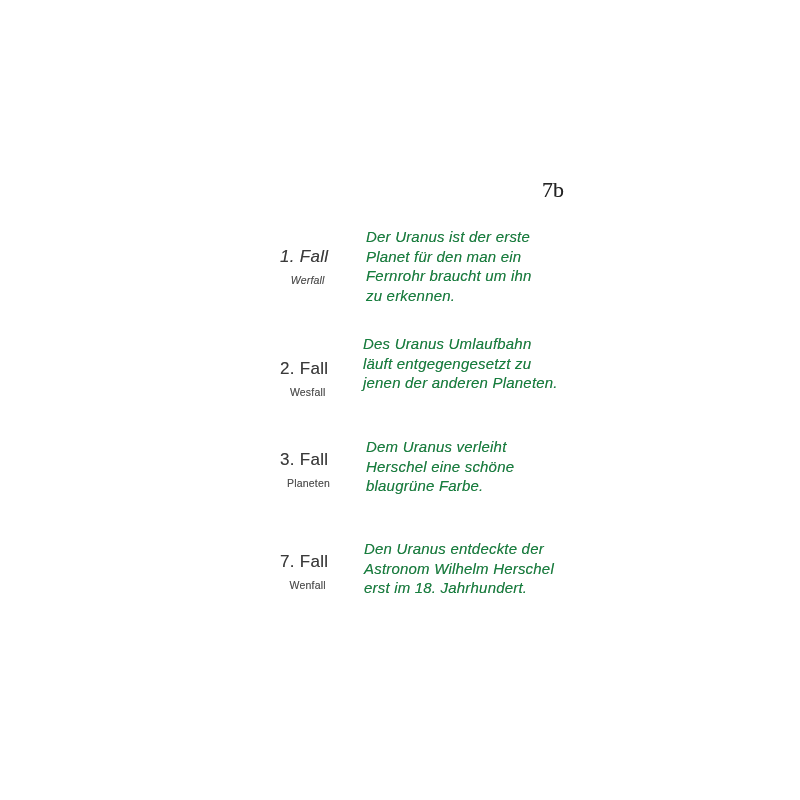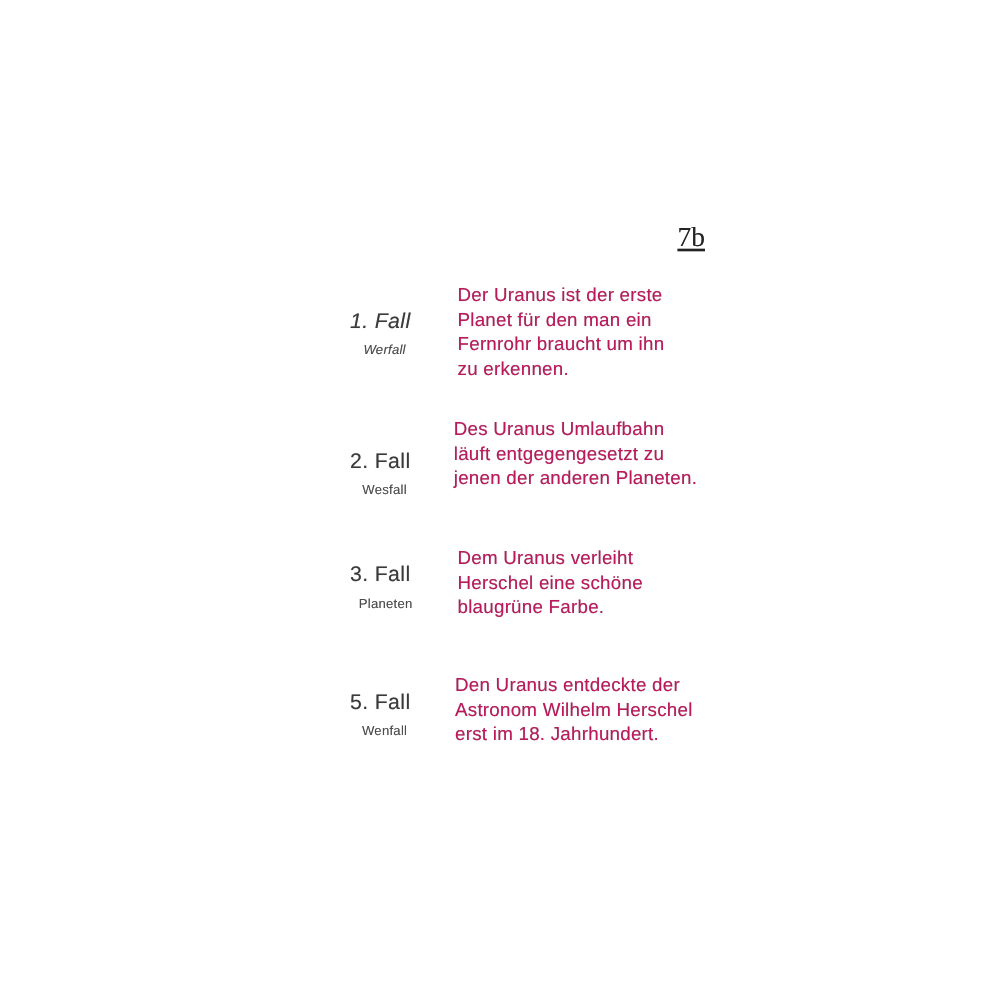--- a/index.html
+++ b/index.html
@@ -23,7 +23,6 @@
     font-size: 22px;
     color: #232323;
     text-shadow: 0 0 0.5px rgba(40,40,40,0.45);
-    text-decoration: underline;
   }
   .case-row {
     position: absolute;

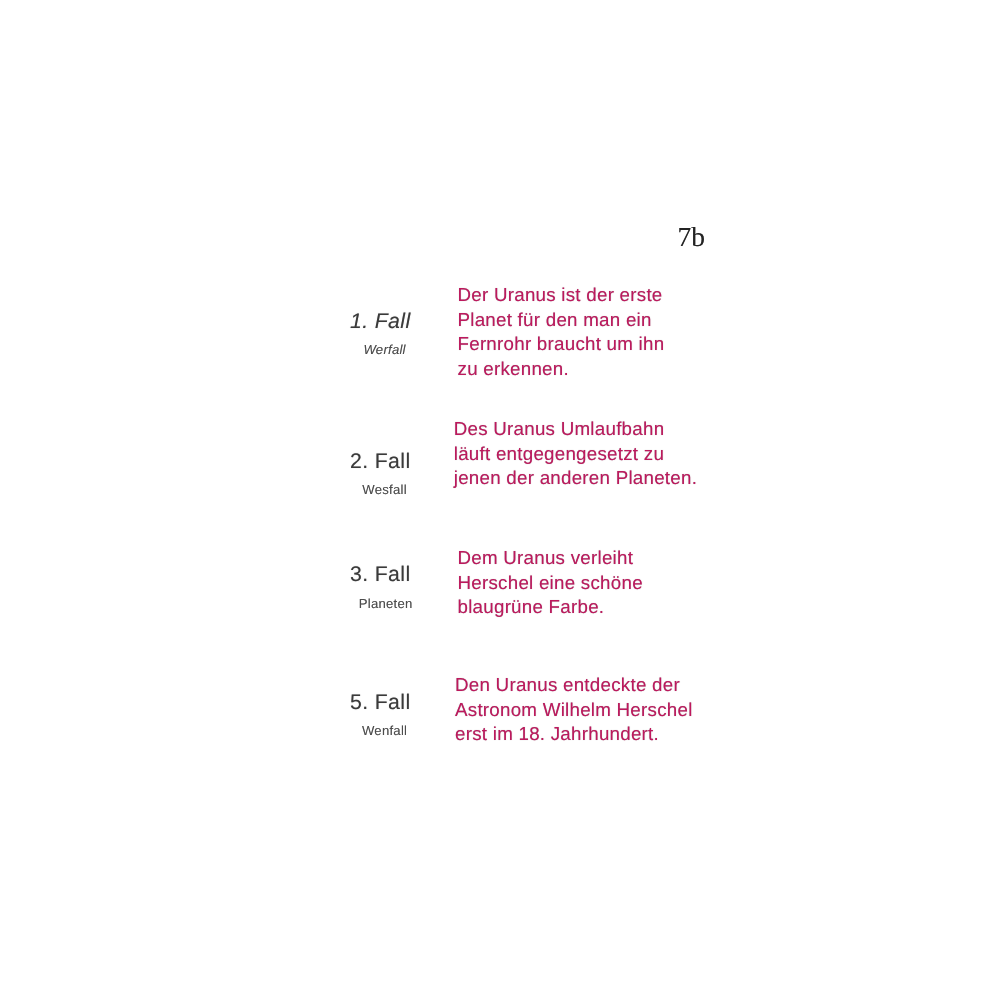--- a/index.html
+++ b/index.html
@@ -65,10 +65,11 @@
     width: 214px;
     font-size: 15px;
     line-height: 19.7px;
-    color: #be185d;
+    color: #15803d;
     letter-spacing: 0.2px;
     white-space: pre-line;
     text-shadow: 0 0 0.6px rgba(70,70,70,0.5);
+    font-style: italic;
   }
   .row-2 .case-text { left: 83px; }
   .row-4 .case-text { left: 84px; }

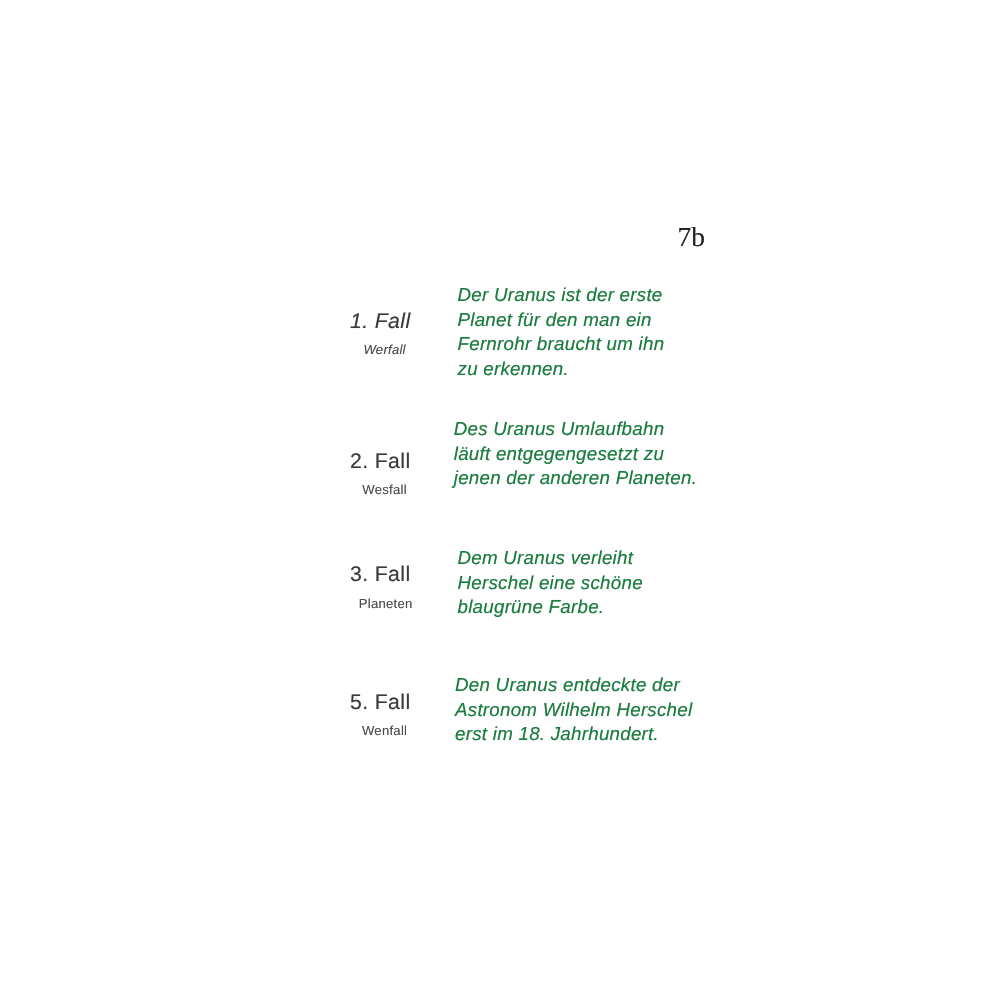--- a/index.html
+++ b/index.html
@@ -114,7 +114,7 @@
 
   <section class="case-row row-4">
     <div class="case-label-group">
-      <div class="case-number">5. Fall</div>
+      <div class="case-number">7. Fall</div>
       <div class="case-name">Wenfall</div>
     </div>
     <p class="case-text">Den Uranus entdeckte der

